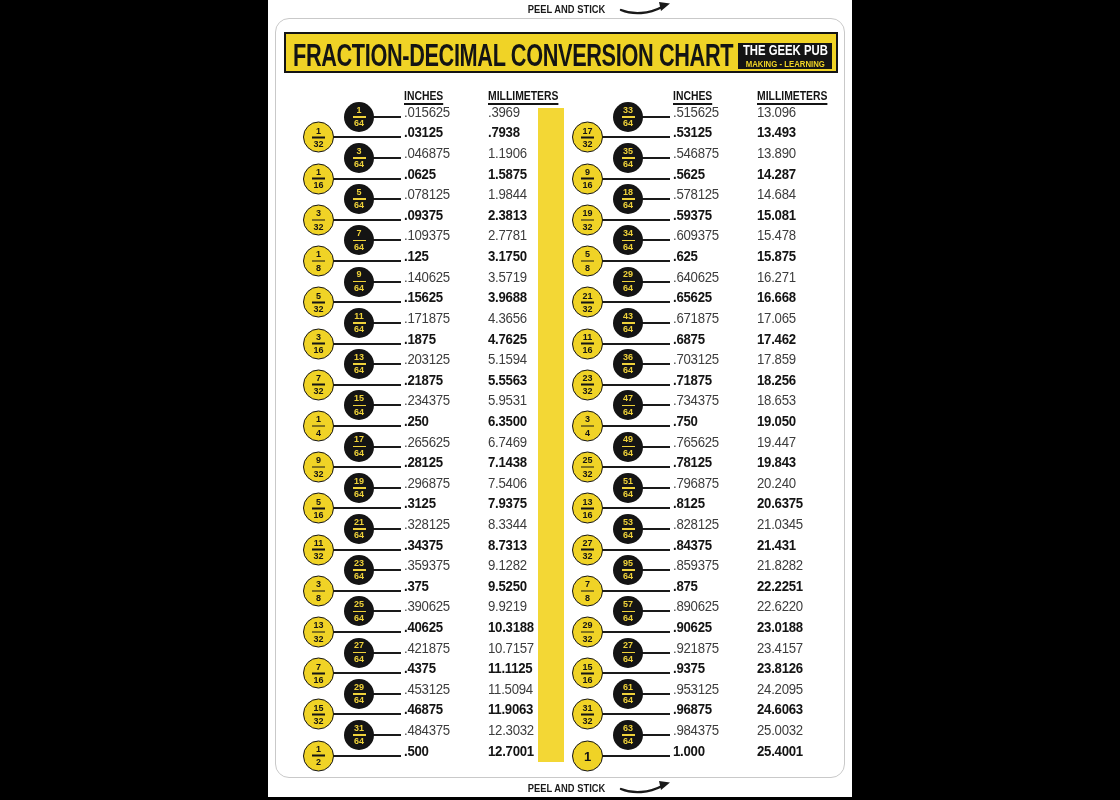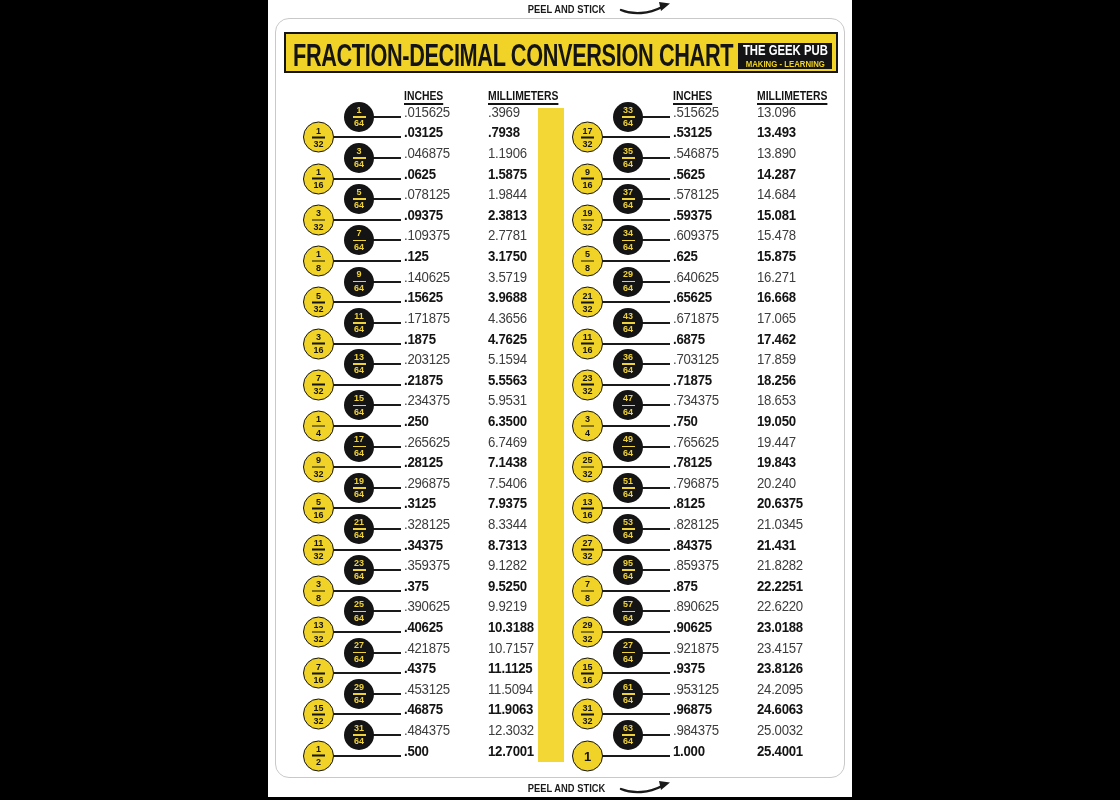--- a/index.html
+++ b/index.html
@@ -513,7 +513,7 @@
           </div>
           <div class="row regular">
             <span class="badge black">
-              <span class="num">37</span>
+              <span class="num">18</span>
               <span class="frac-bar"></span>
               <span class="den">64</span>
             </span>

